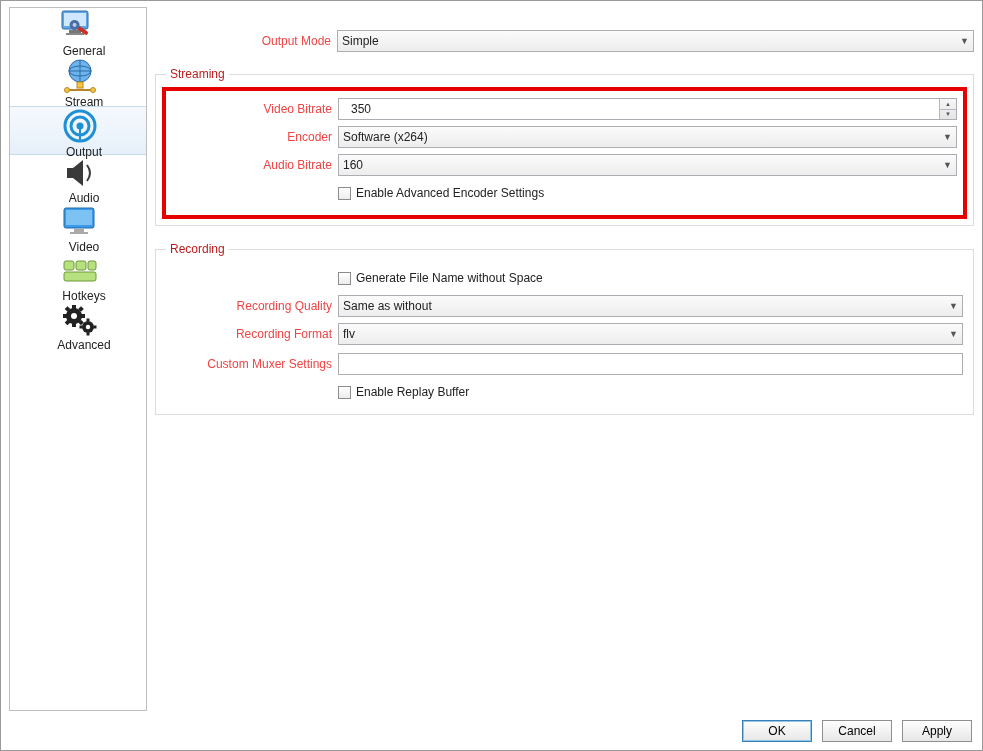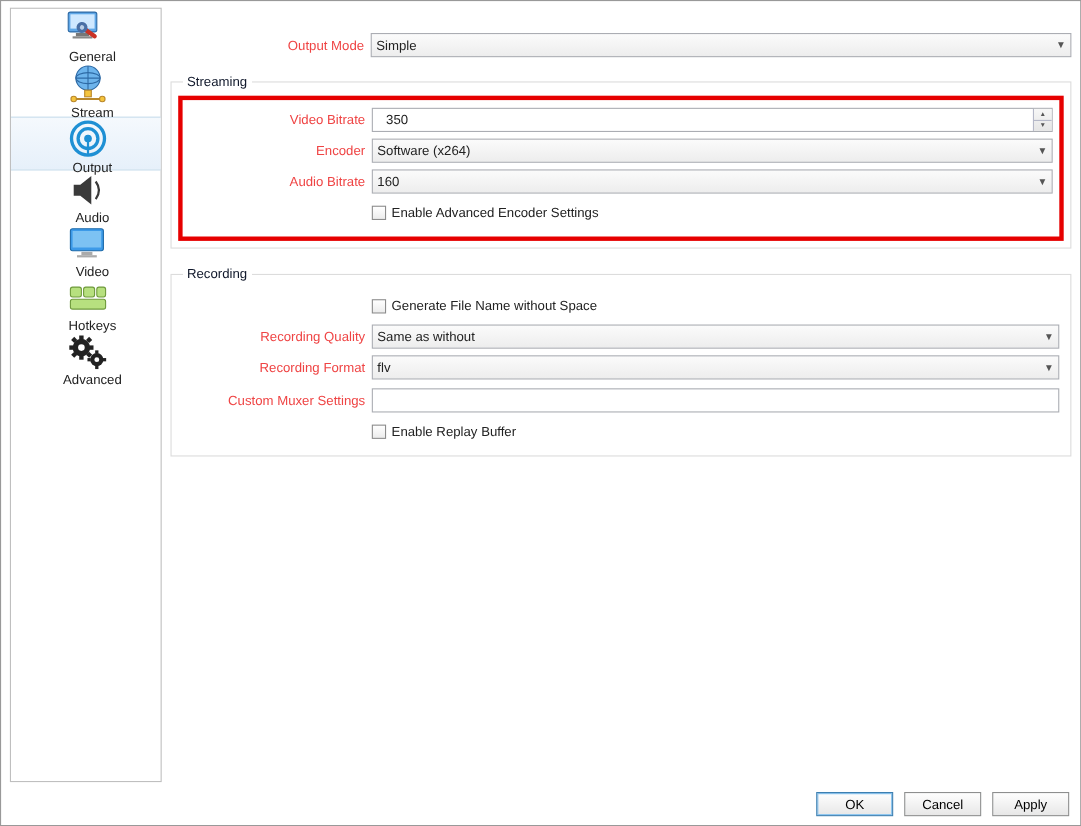--- a/index.html
+++ b/index.html
@@ -147,7 +147,7 @@
       padding: 10px 10px 6px 10px;
     }
     fieldset legend {
-      color: #0f172a;
+      color: #b91c1c;
       padding: 0 4px;
       margin-top: 12px;
     }

